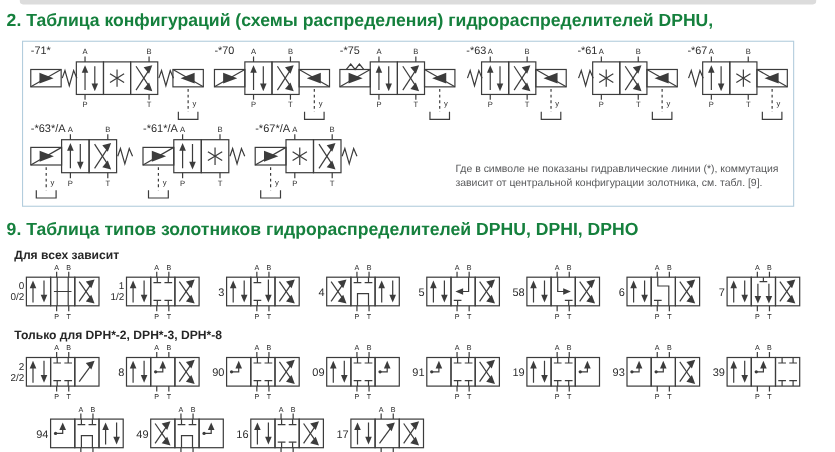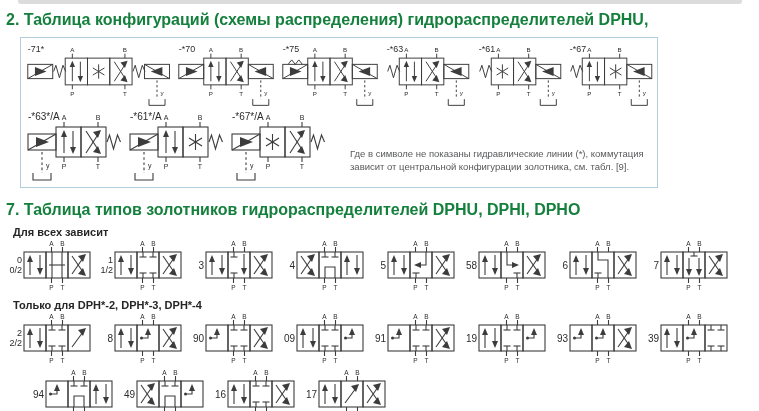--- a/index.html
+++ b/index.html
@@ -14,7 +14,7 @@
   .heading { font-size:16px; font-weight:bold; color:#15803d;
     margin:10px 8px 0 6px; line-height:1.22; letter-spacing:0; }
   .heading .hl { display:block; }
-  .panel { margin:7px 0 0 20px; width:638px; height:151px;
+  .panel { margin:7px 0 0 20px; width:702px; height:151px;
     border:1px solid #b3cddd; background:#ffffff; padding:2px 3px 0 5px; }
   .valve-row { display:flex; gap:6px; align-items:flex-start; }
   .valve-row2 { display:flex; align-items:center; }

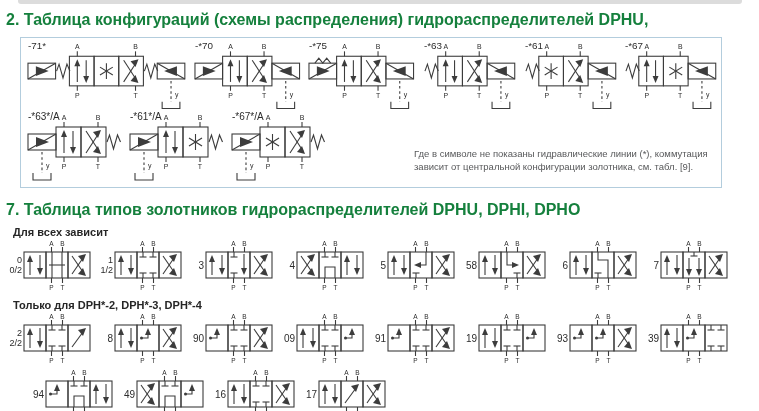--- a/index.html
+++ b/index.html
@@ -305,7 +305,7 @@
   </div>
 </div>
 
-<div class="heading" style="margin-top:12px;">7. Таблица типов золотников гидрораспределителей DPHU, DPHI, DPHO</div>
+<div class="heading" style="margin-top:12px;">9. Таблица типов золотников гидрораспределителей DPHU, DPHI, DPHO</div>
 
 <div class="sub">Для всех зависит</div>
 <div class="spool-row" id="s-row1">

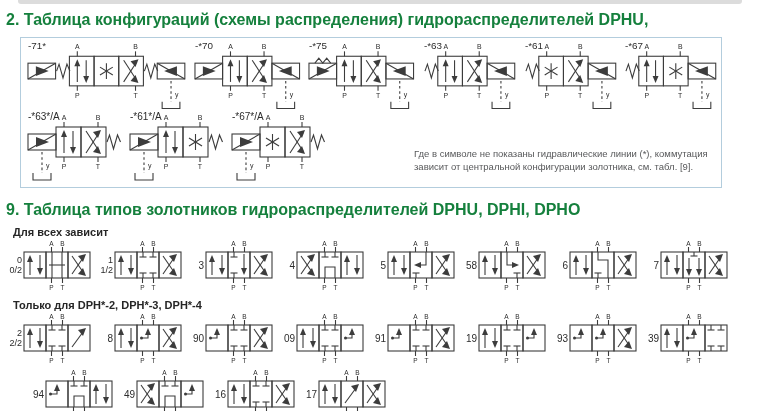--- a/index.html
+++ b/index.html
@@ -530,7 +530,7 @@
     </svg>
   </div>
 
-<div class="sub">Только для DPH*-2, DPH*-3, DPH*-4</div>
+<div class="sub">Только для DPH*-2, DPH*-3, DPH*-8</div>
 <div class="spool-row" id="s-row2">
     <svg width="86" height="52" viewBox="0 0 86 52">
       <text x="14" y="23" font-size="9" fill="#2c2c2c" text-anchor="end">2</text>

